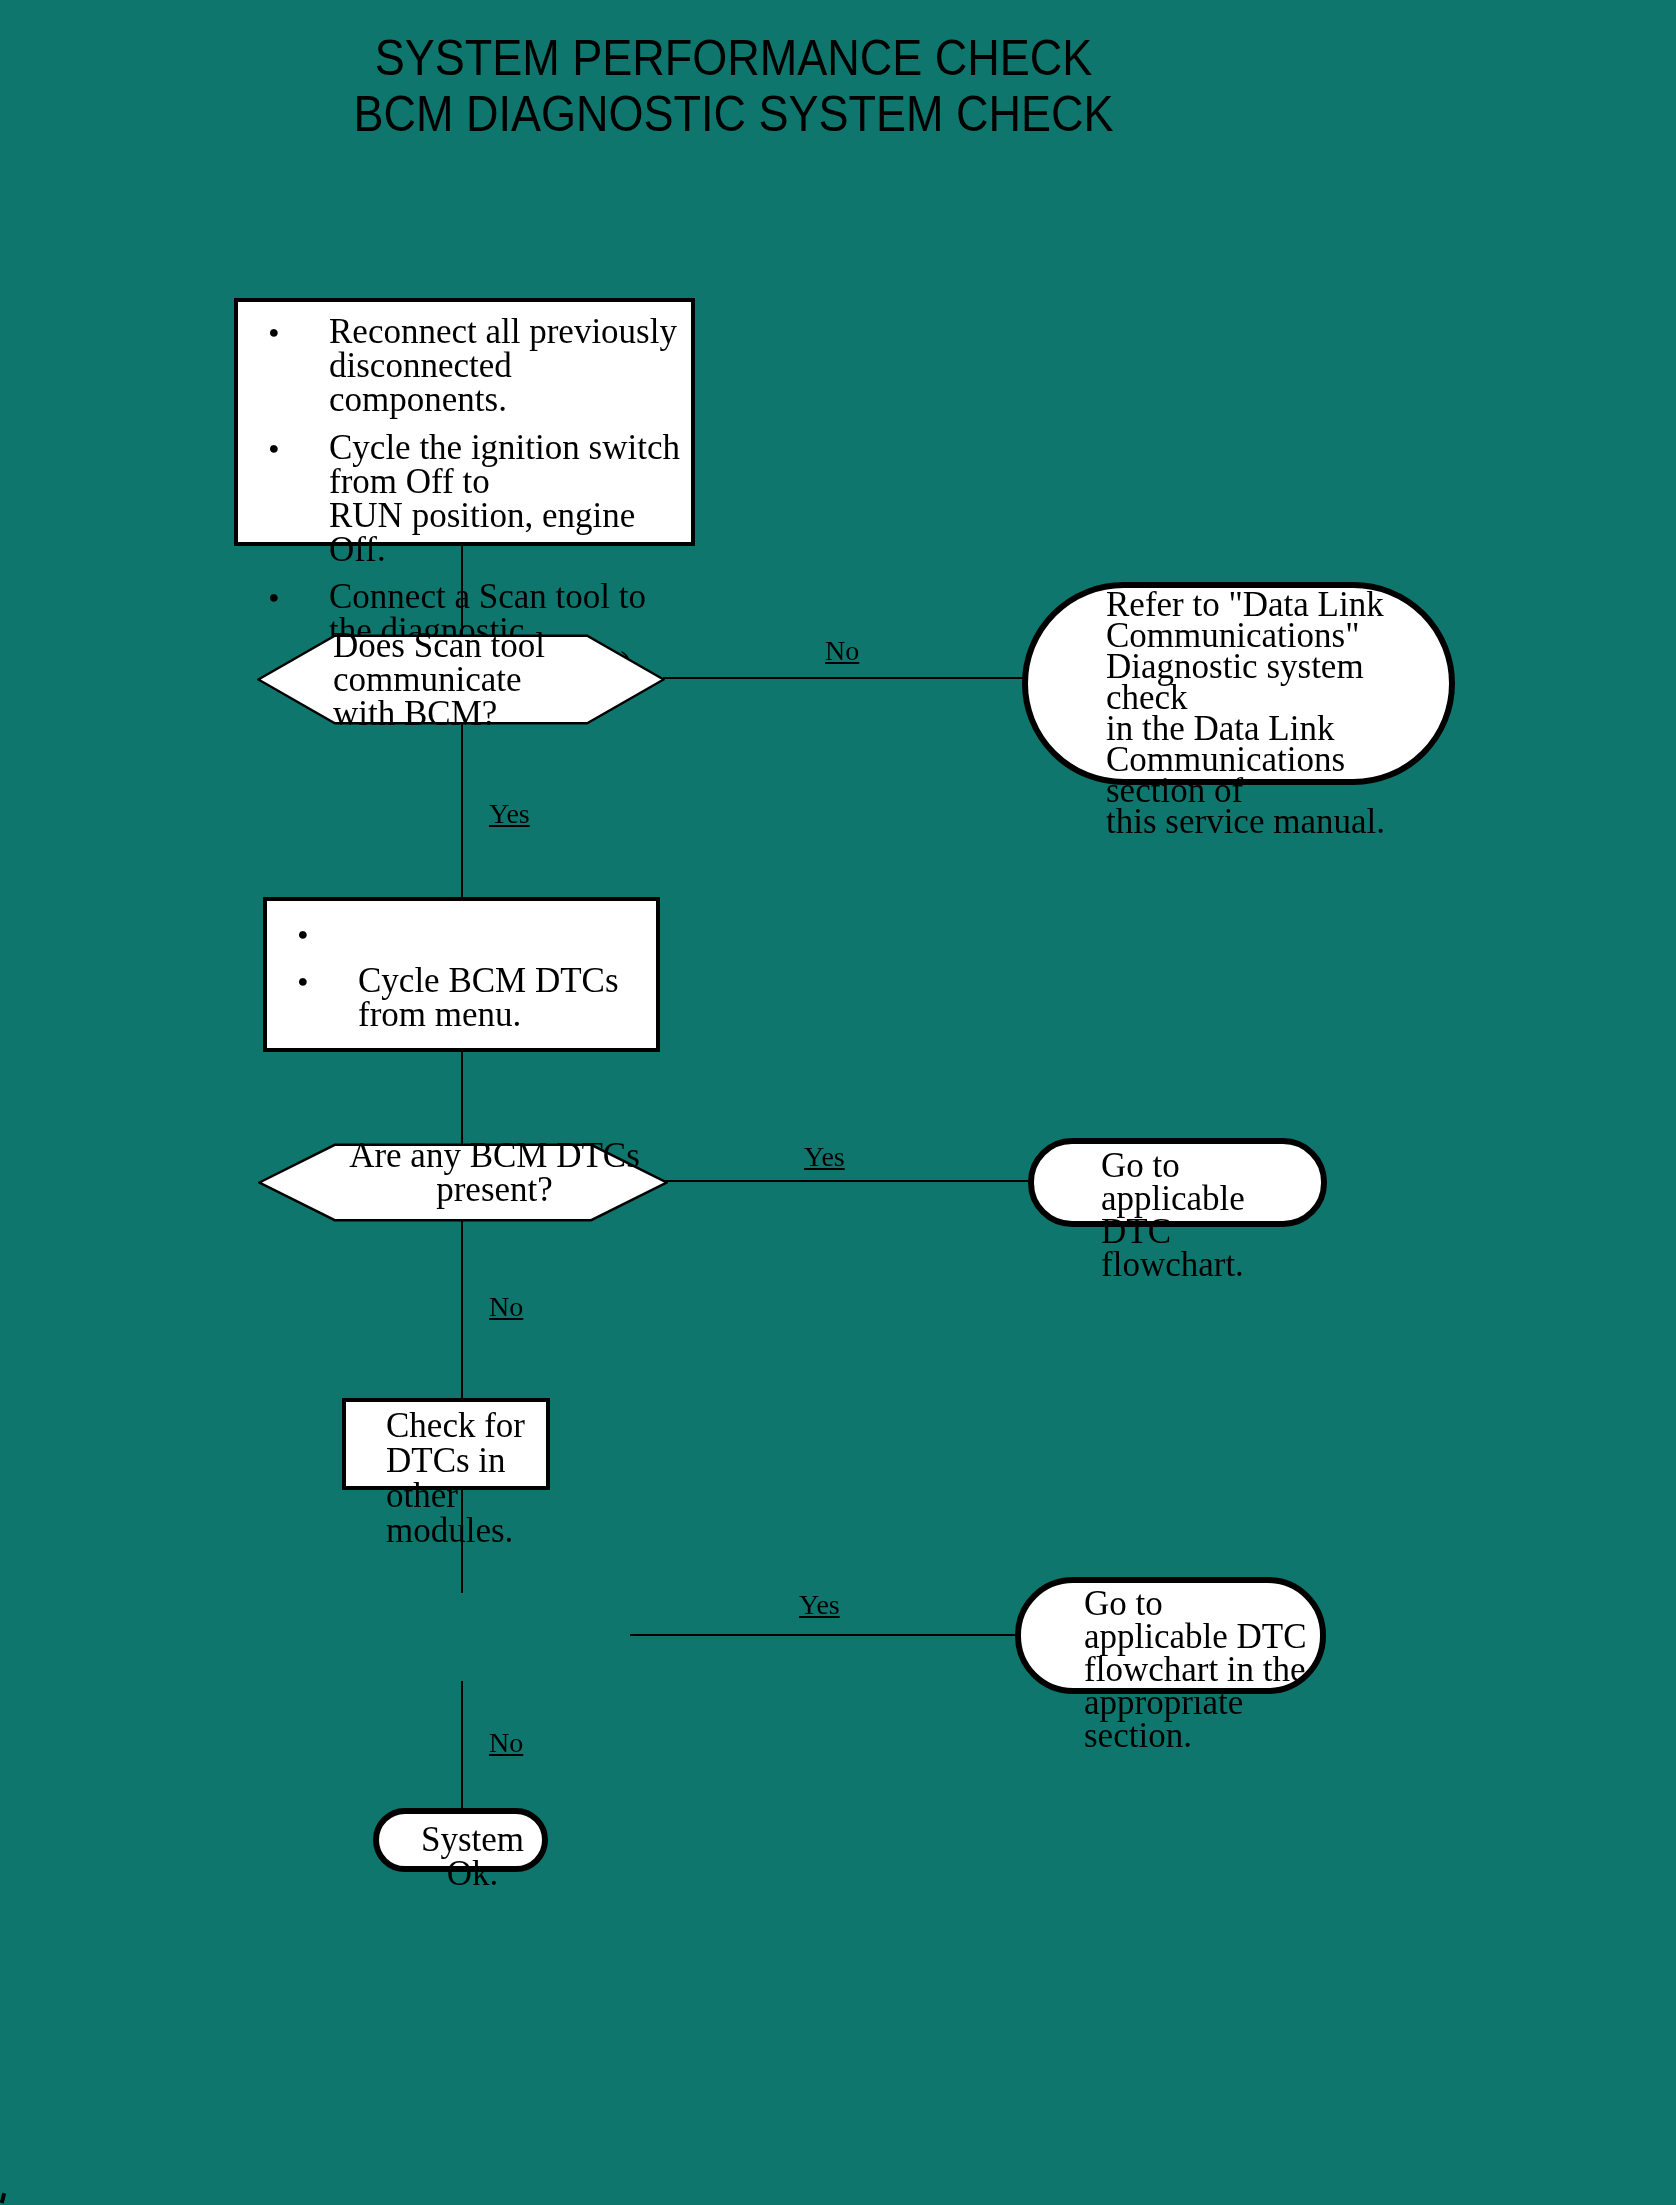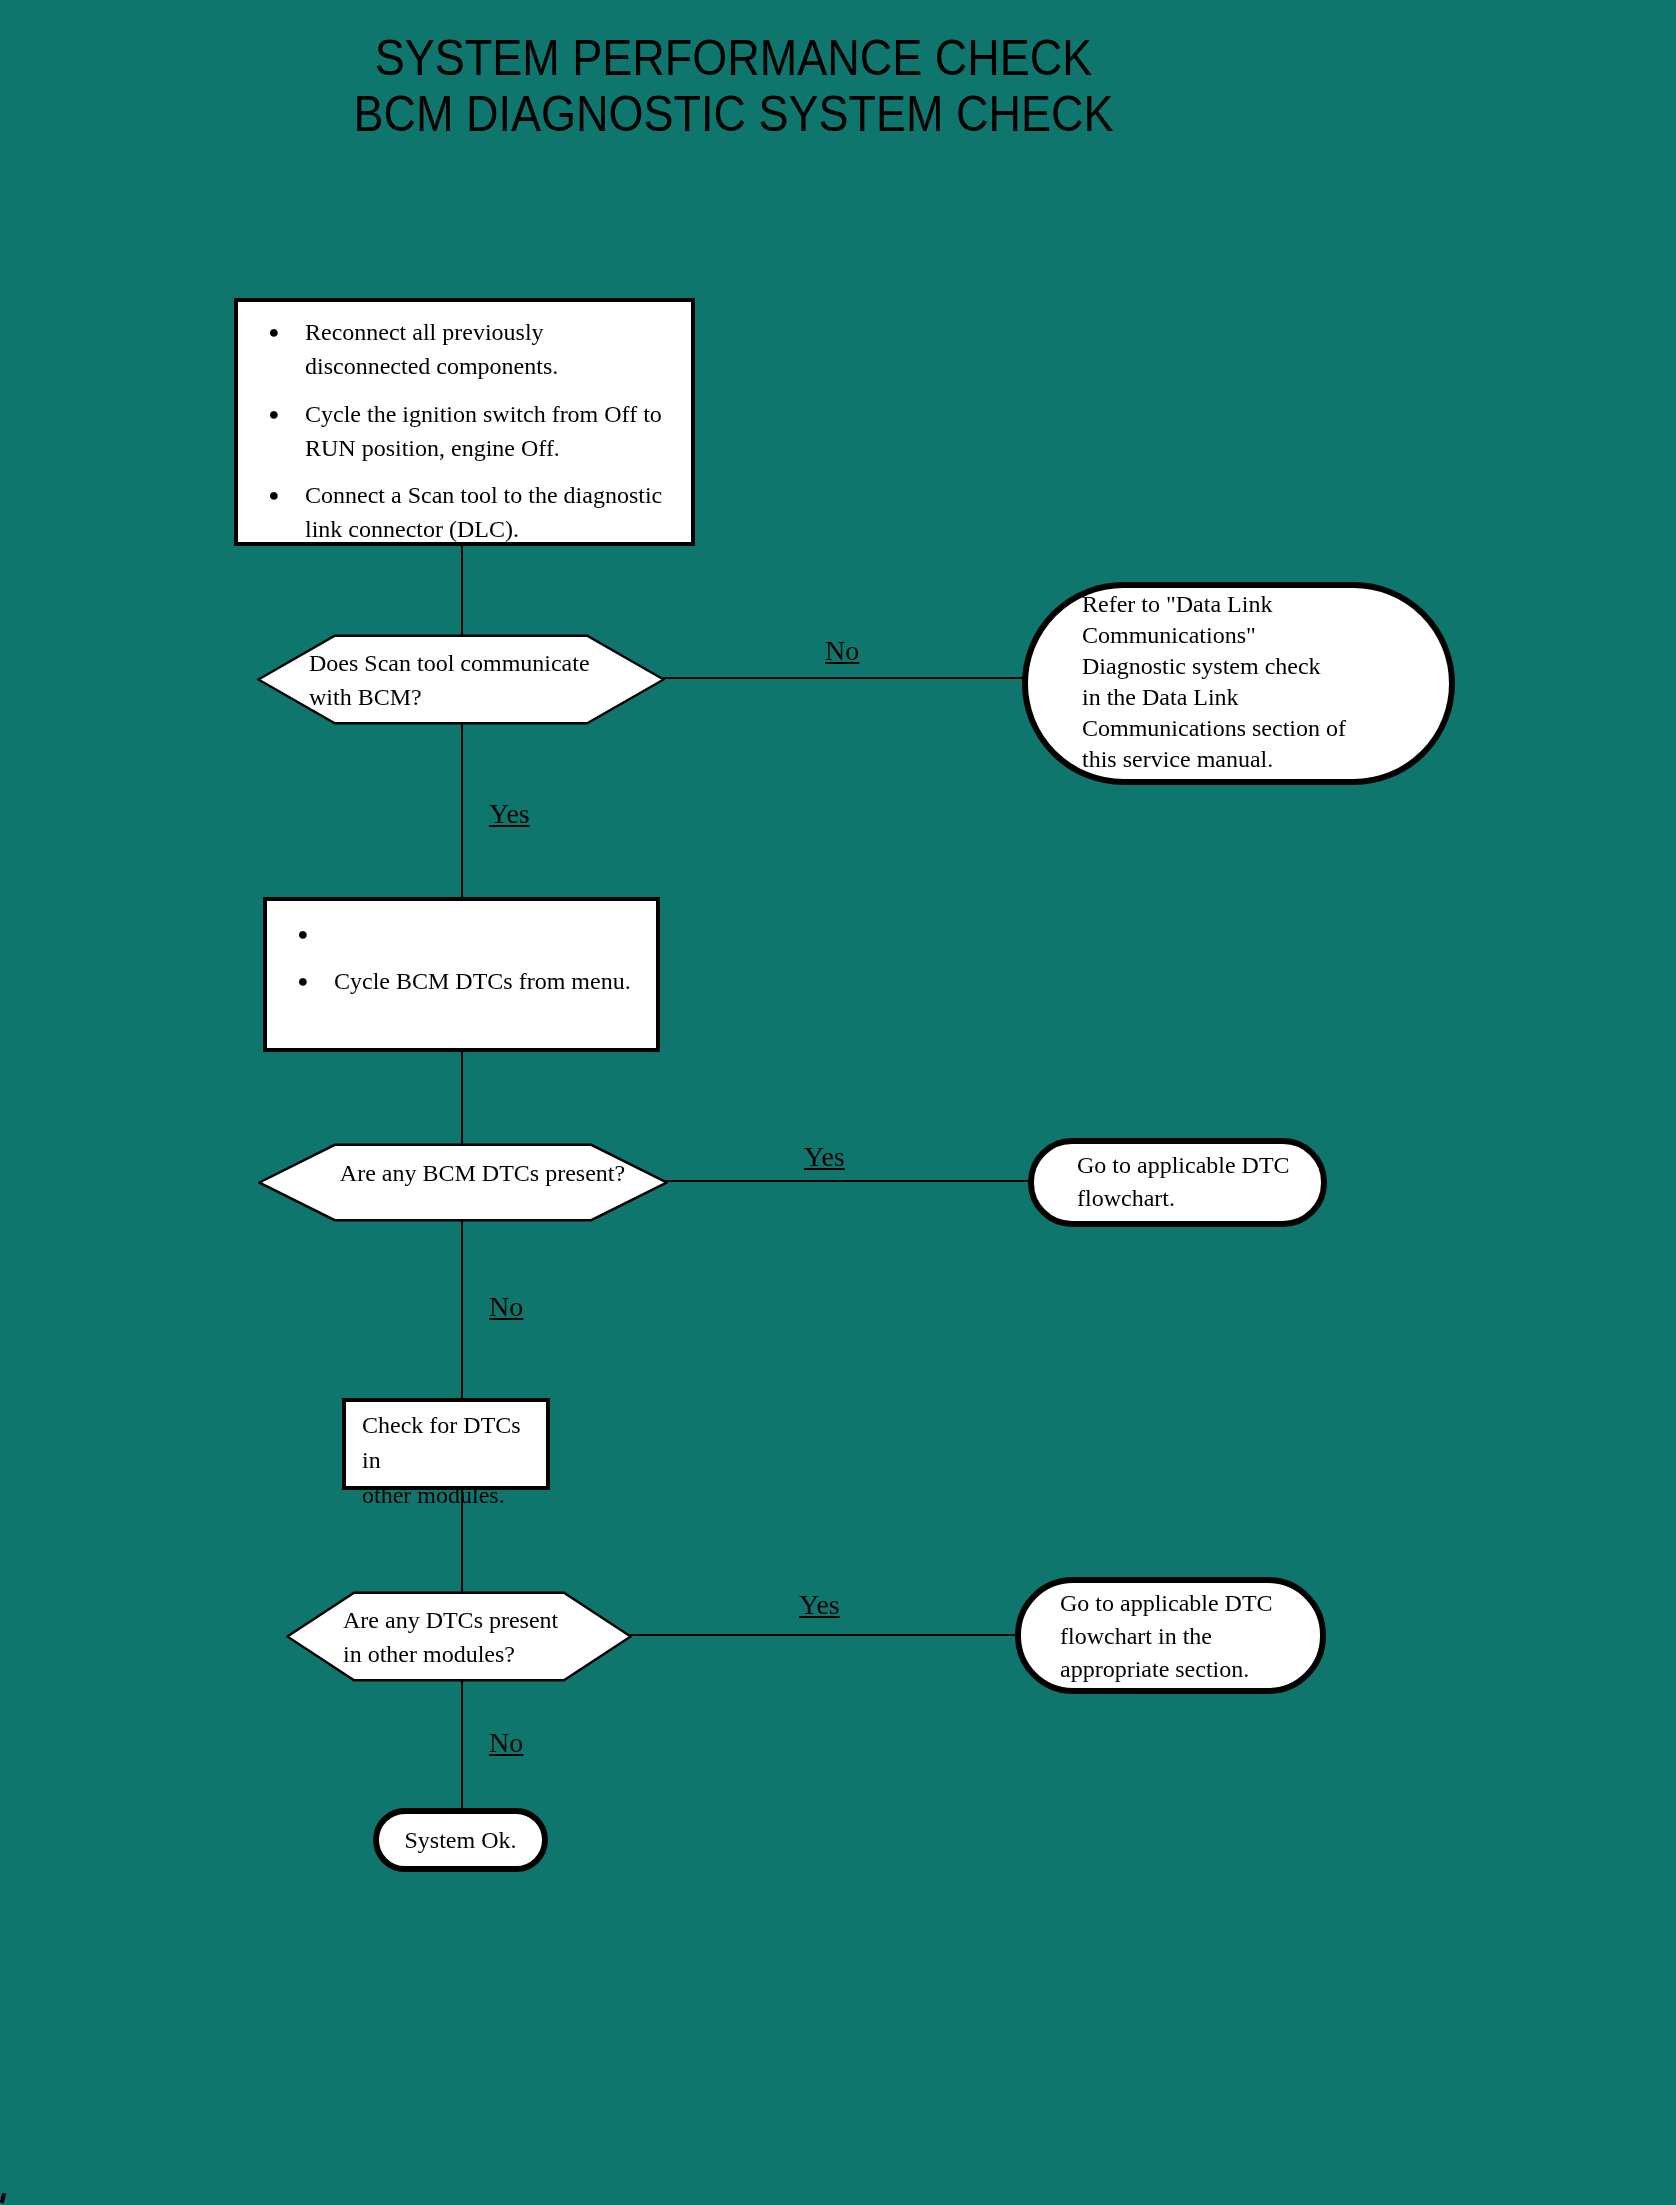--- a/index.html
+++ b/index.html
@@ -19,7 +19,7 @@
   .term { position:absolute; background:#fff; border:6.7px solid #000; }
   .line { position:absolute; background:#000; }
   .lbl  { position:absolute; font-size:28px; line-height:30px;text-decoration:underline; }
-  .txt  { font-size:24px; line-height:34px; white-space:pre-line; }
+  .txt  { font-size:35px; line-height:34px; white-space:pre-line;margin-left:24px; }
   .items { position:absolute; inset:0; padding:13.4px 6px 0 27px; }
   .item { display:flex; margin-bottom:13.4px; }
   .bullet { width:40px; flex:0 0 40px; font-size:18px; line-height:34px; text-align:left; padding-left:3.6px; }

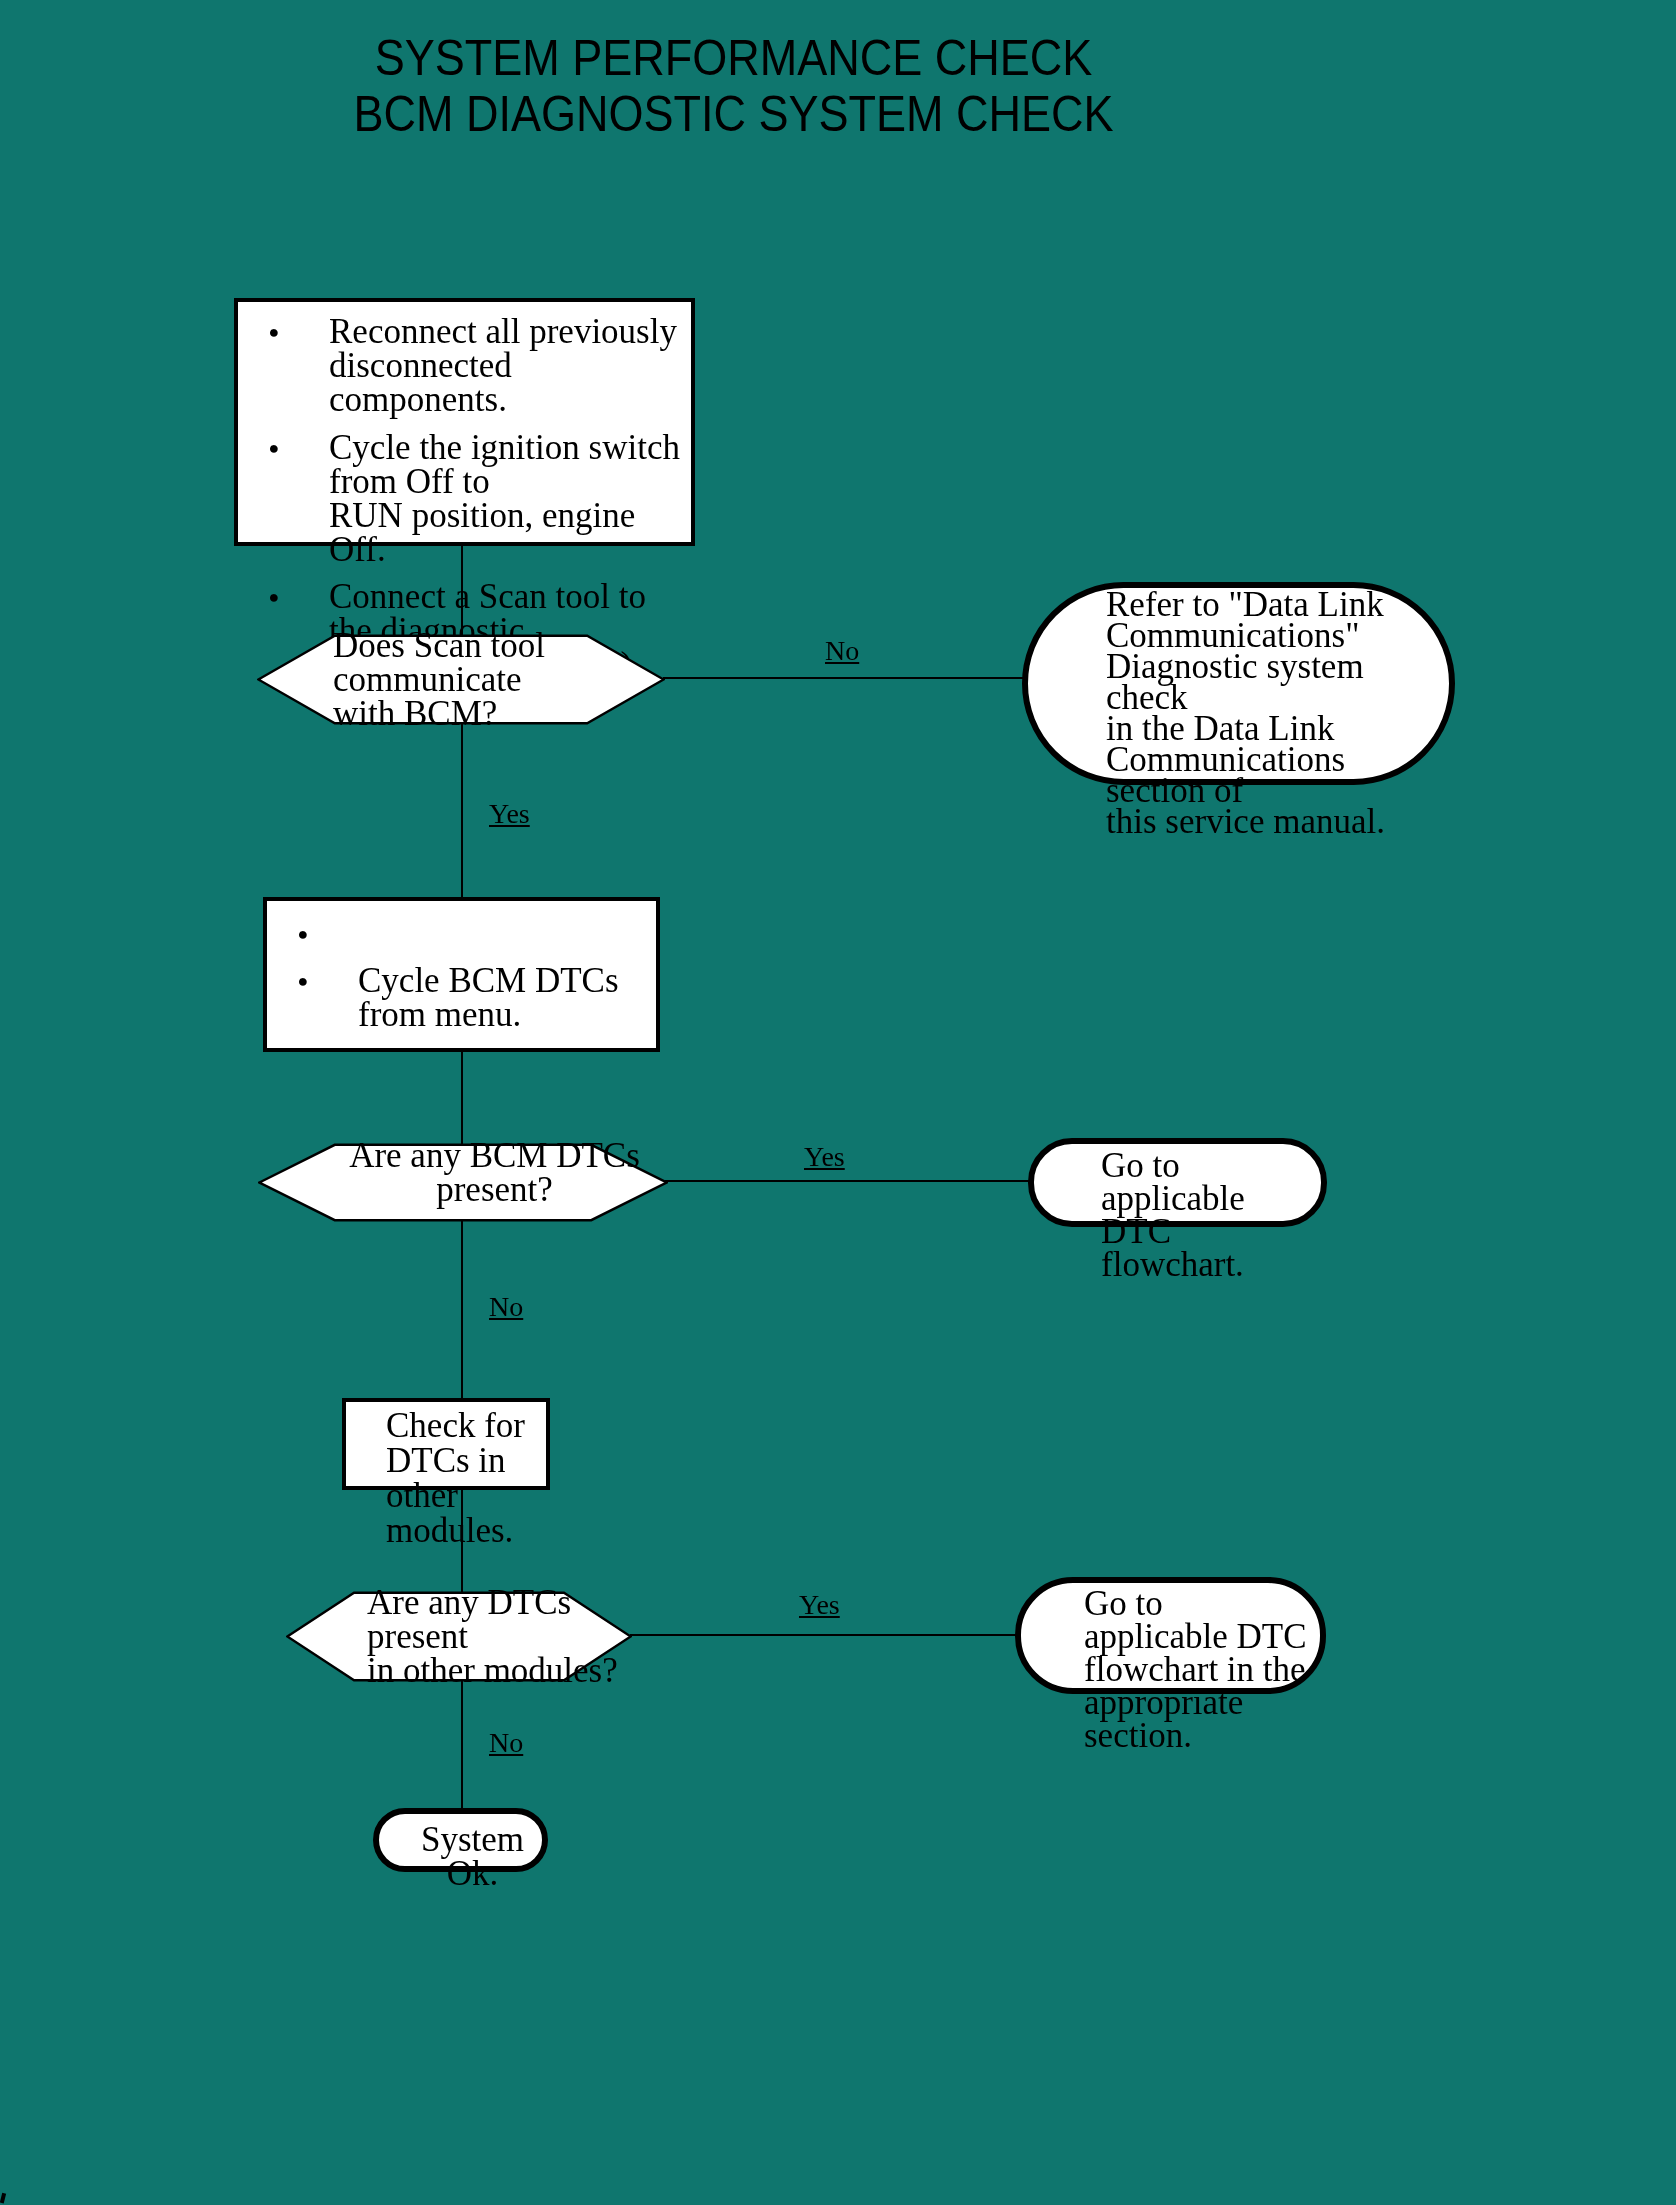--- a/index.html
+++ b/index.html
@@ -119,13 +119,6 @@
 other modules.</div>
   </div>
 
-  <div class="hex" style="left:286px; top:1591px; width:346px; height:91px;">
-    <svg width="346" height="91" viewBox="0 0 570 150">
-      <polygon points="2,75 112,3 458,3 568,75 458,147 112,147" fill="#ffffff" stroke="#000000" stroke-width="4"></polygon>
-    </svg>
-    <div class="txt" style="left:57px; right:6px;">Are any DTCs present
-in other modules?</div>
-  </div>
 
   <div class="term" style="left:1015px; top:1577px; width:311px; height:117px; border-radius:58px;">
     <div class="txt" style="left:39px; top:3.6px; right:6px; line-height:33px;">Go to applicable DTC

